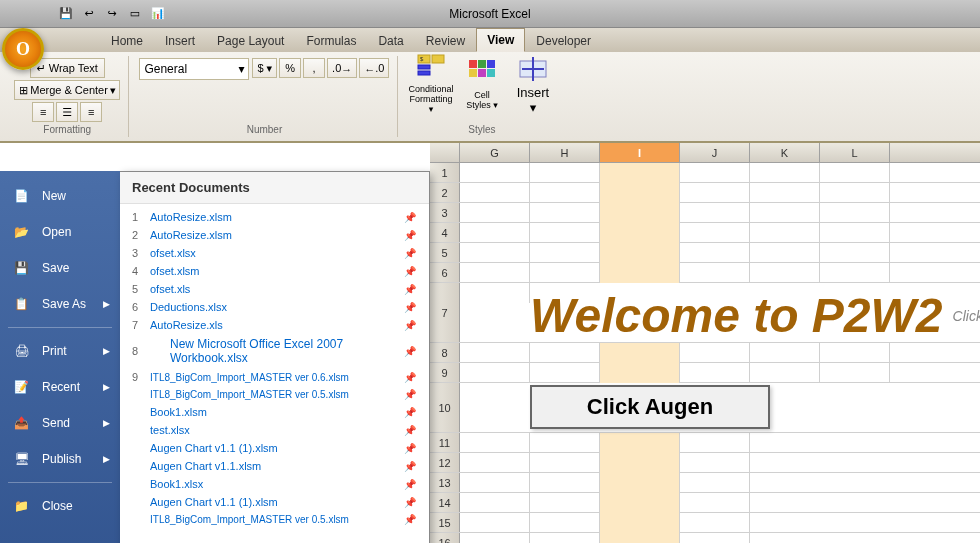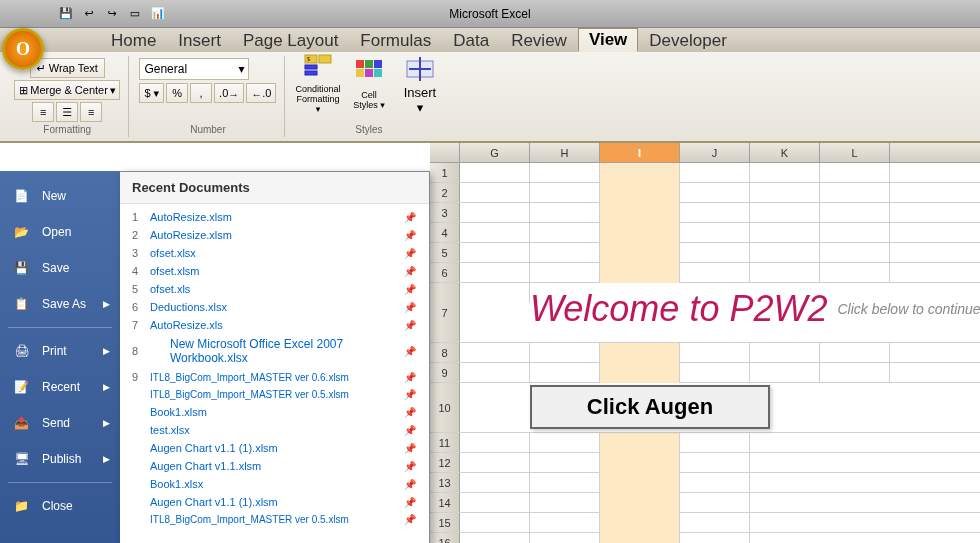--- a/index.html
+++ b/index.html
@@ -68,7 +68,7 @@
     }
     .ribbon-tab {
       padding: 3px 10px;
-      font-size: 17px;
+      font-size: 12px;
       cursor: pointer;
       border: 1px solid transparent;
       border-bottom: none;

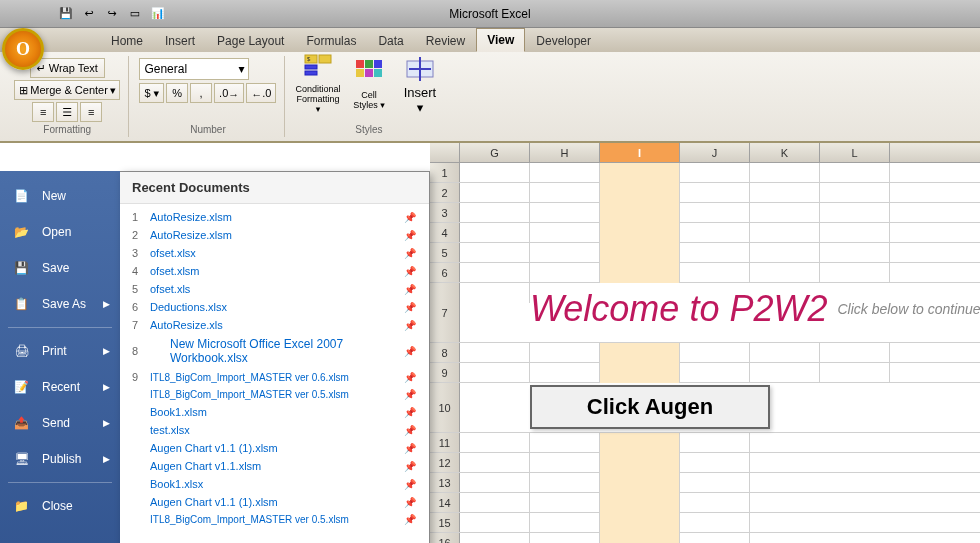--- a/index.html
+++ b/index.html
@@ -392,7 +392,7 @@
     </div>
 
     <div class="ribbon-group">
-      <div class="ribbon-group-content" style="flex-direction:column; gap:3px; align-items:flex-start;">
+      <div class="ribbon-group-content" style="gap:3px; align-items:flex-start;">
         <div class="number-box">
           <span>General</span>
           <span style="margin-left:auto;">▾</span>

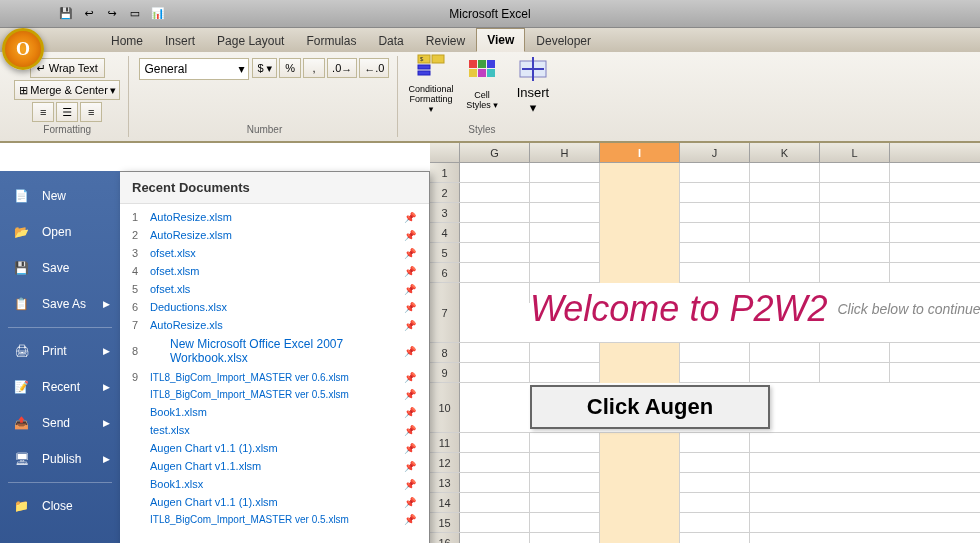--- a/index.html
+++ b/index.html
@@ -682,7 +682,7 @@
         <div class="cell" style="width:70px;"></div>
 
         <div style="position:absolute; left:100px; top:5px; display:flex; align-items:center; gap:10px; white-space:nowrap;">
-          <span style="font-size:36px; font-weight:normal; color:#be185d; font-style:italic;">Welcome to P2W2</span>
+          <span style="font-size:48px; font-weight:bold; color:#a16207; font-style:italic;">Welcome to P2W2</span>
           <span style="font-size:14px; color:#888; font-style:italic;">Click below to continue</span>
         </div>
       </div>

